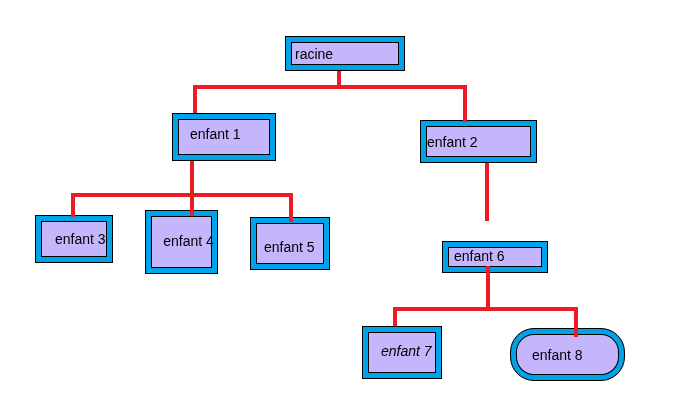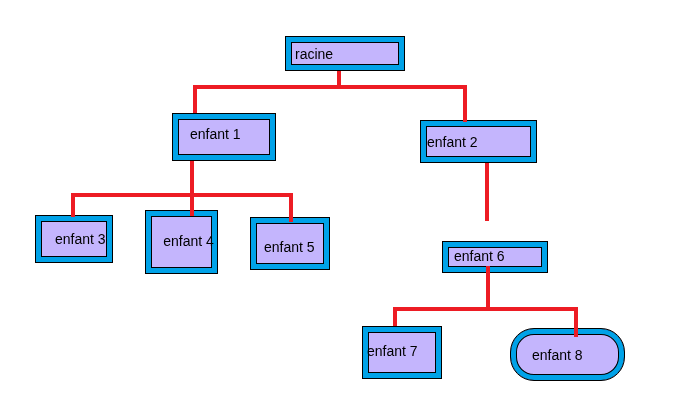--- a/index.html
+++ b/index.html
@@ -41,7 +41,7 @@
   [data-name="node-enfant4"] .node-label { padding-left: 14px; margin-top: -2px; }
   [data-name="node-enfant5"] .node-label { padding-left: 13px; margin-top: 6px;  }
   [data-name="node-enfant6"] .node-label { padding-left: 11px; margin-top: -2px; }
-  [data-name="node-enfant7"] .node-label { padding-left: 4px; margin-top: -4px; }
+  [data-name="node-enfant7"] .node-label { padding-left: 18px; margin-top: -4px; font-style: italic; }
   [data-name="node-enfant8"] .node-label { padding-left: 21px; }
   .connector {
     position: absolute;

